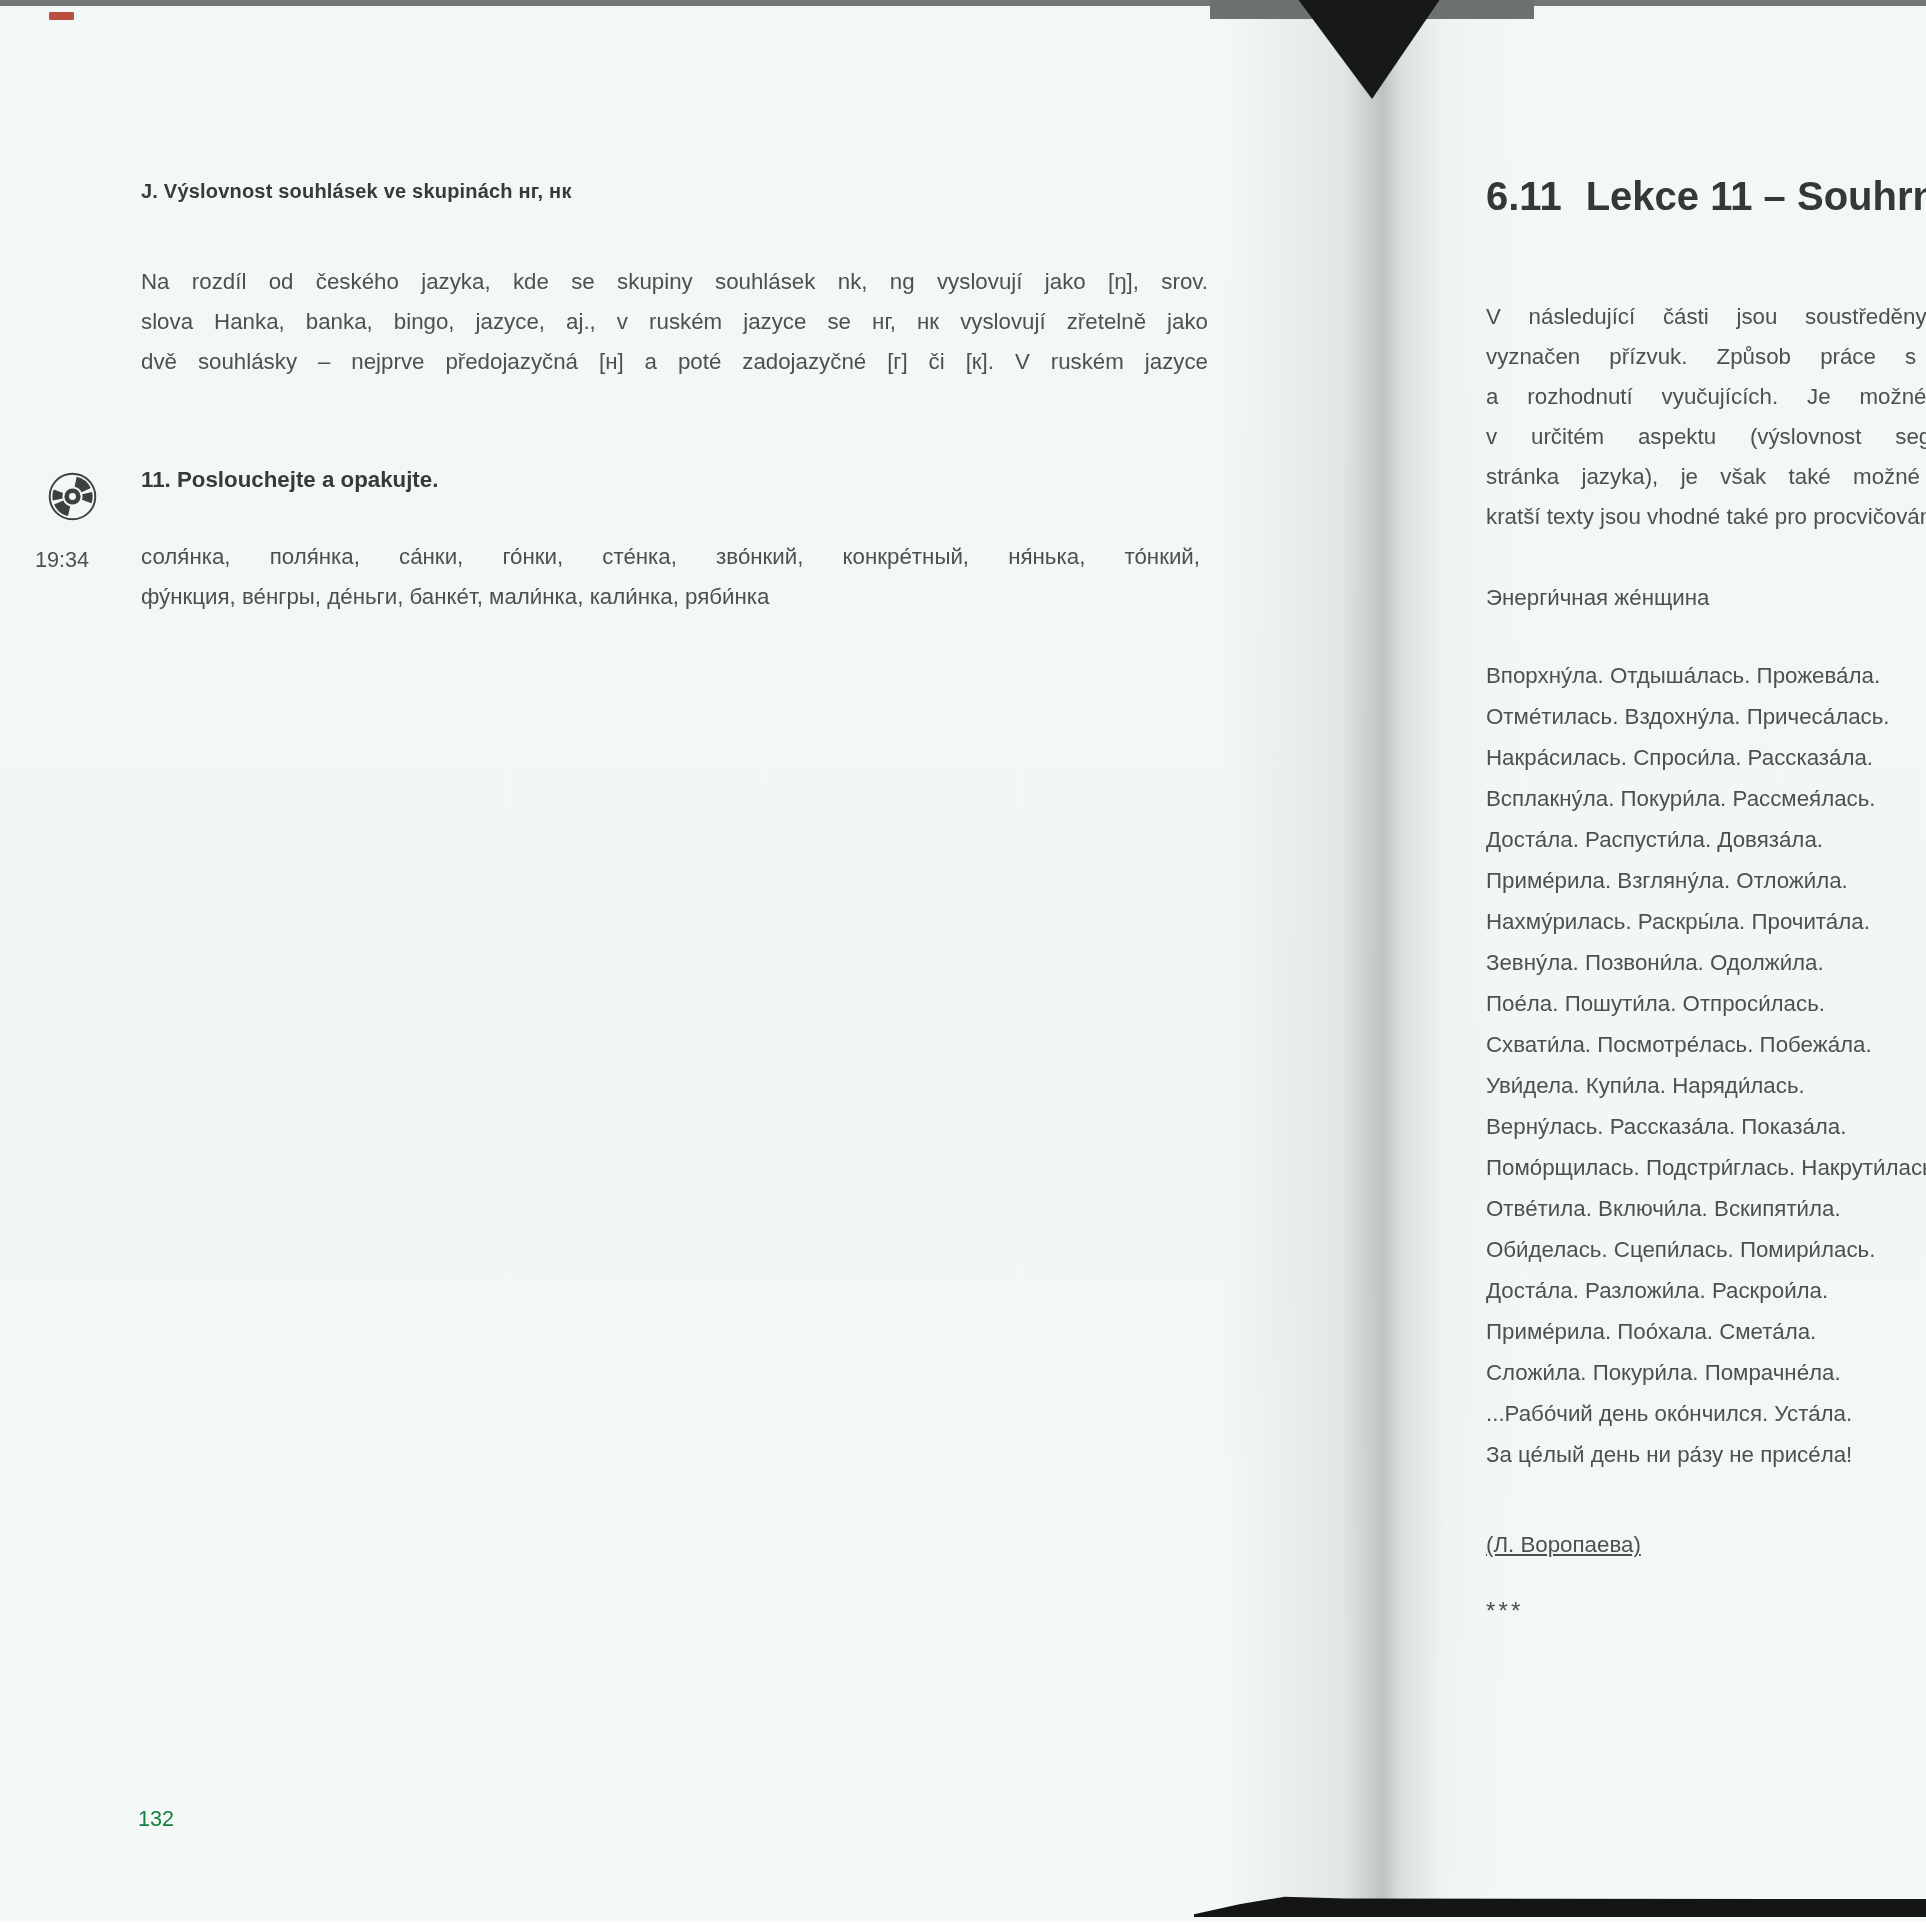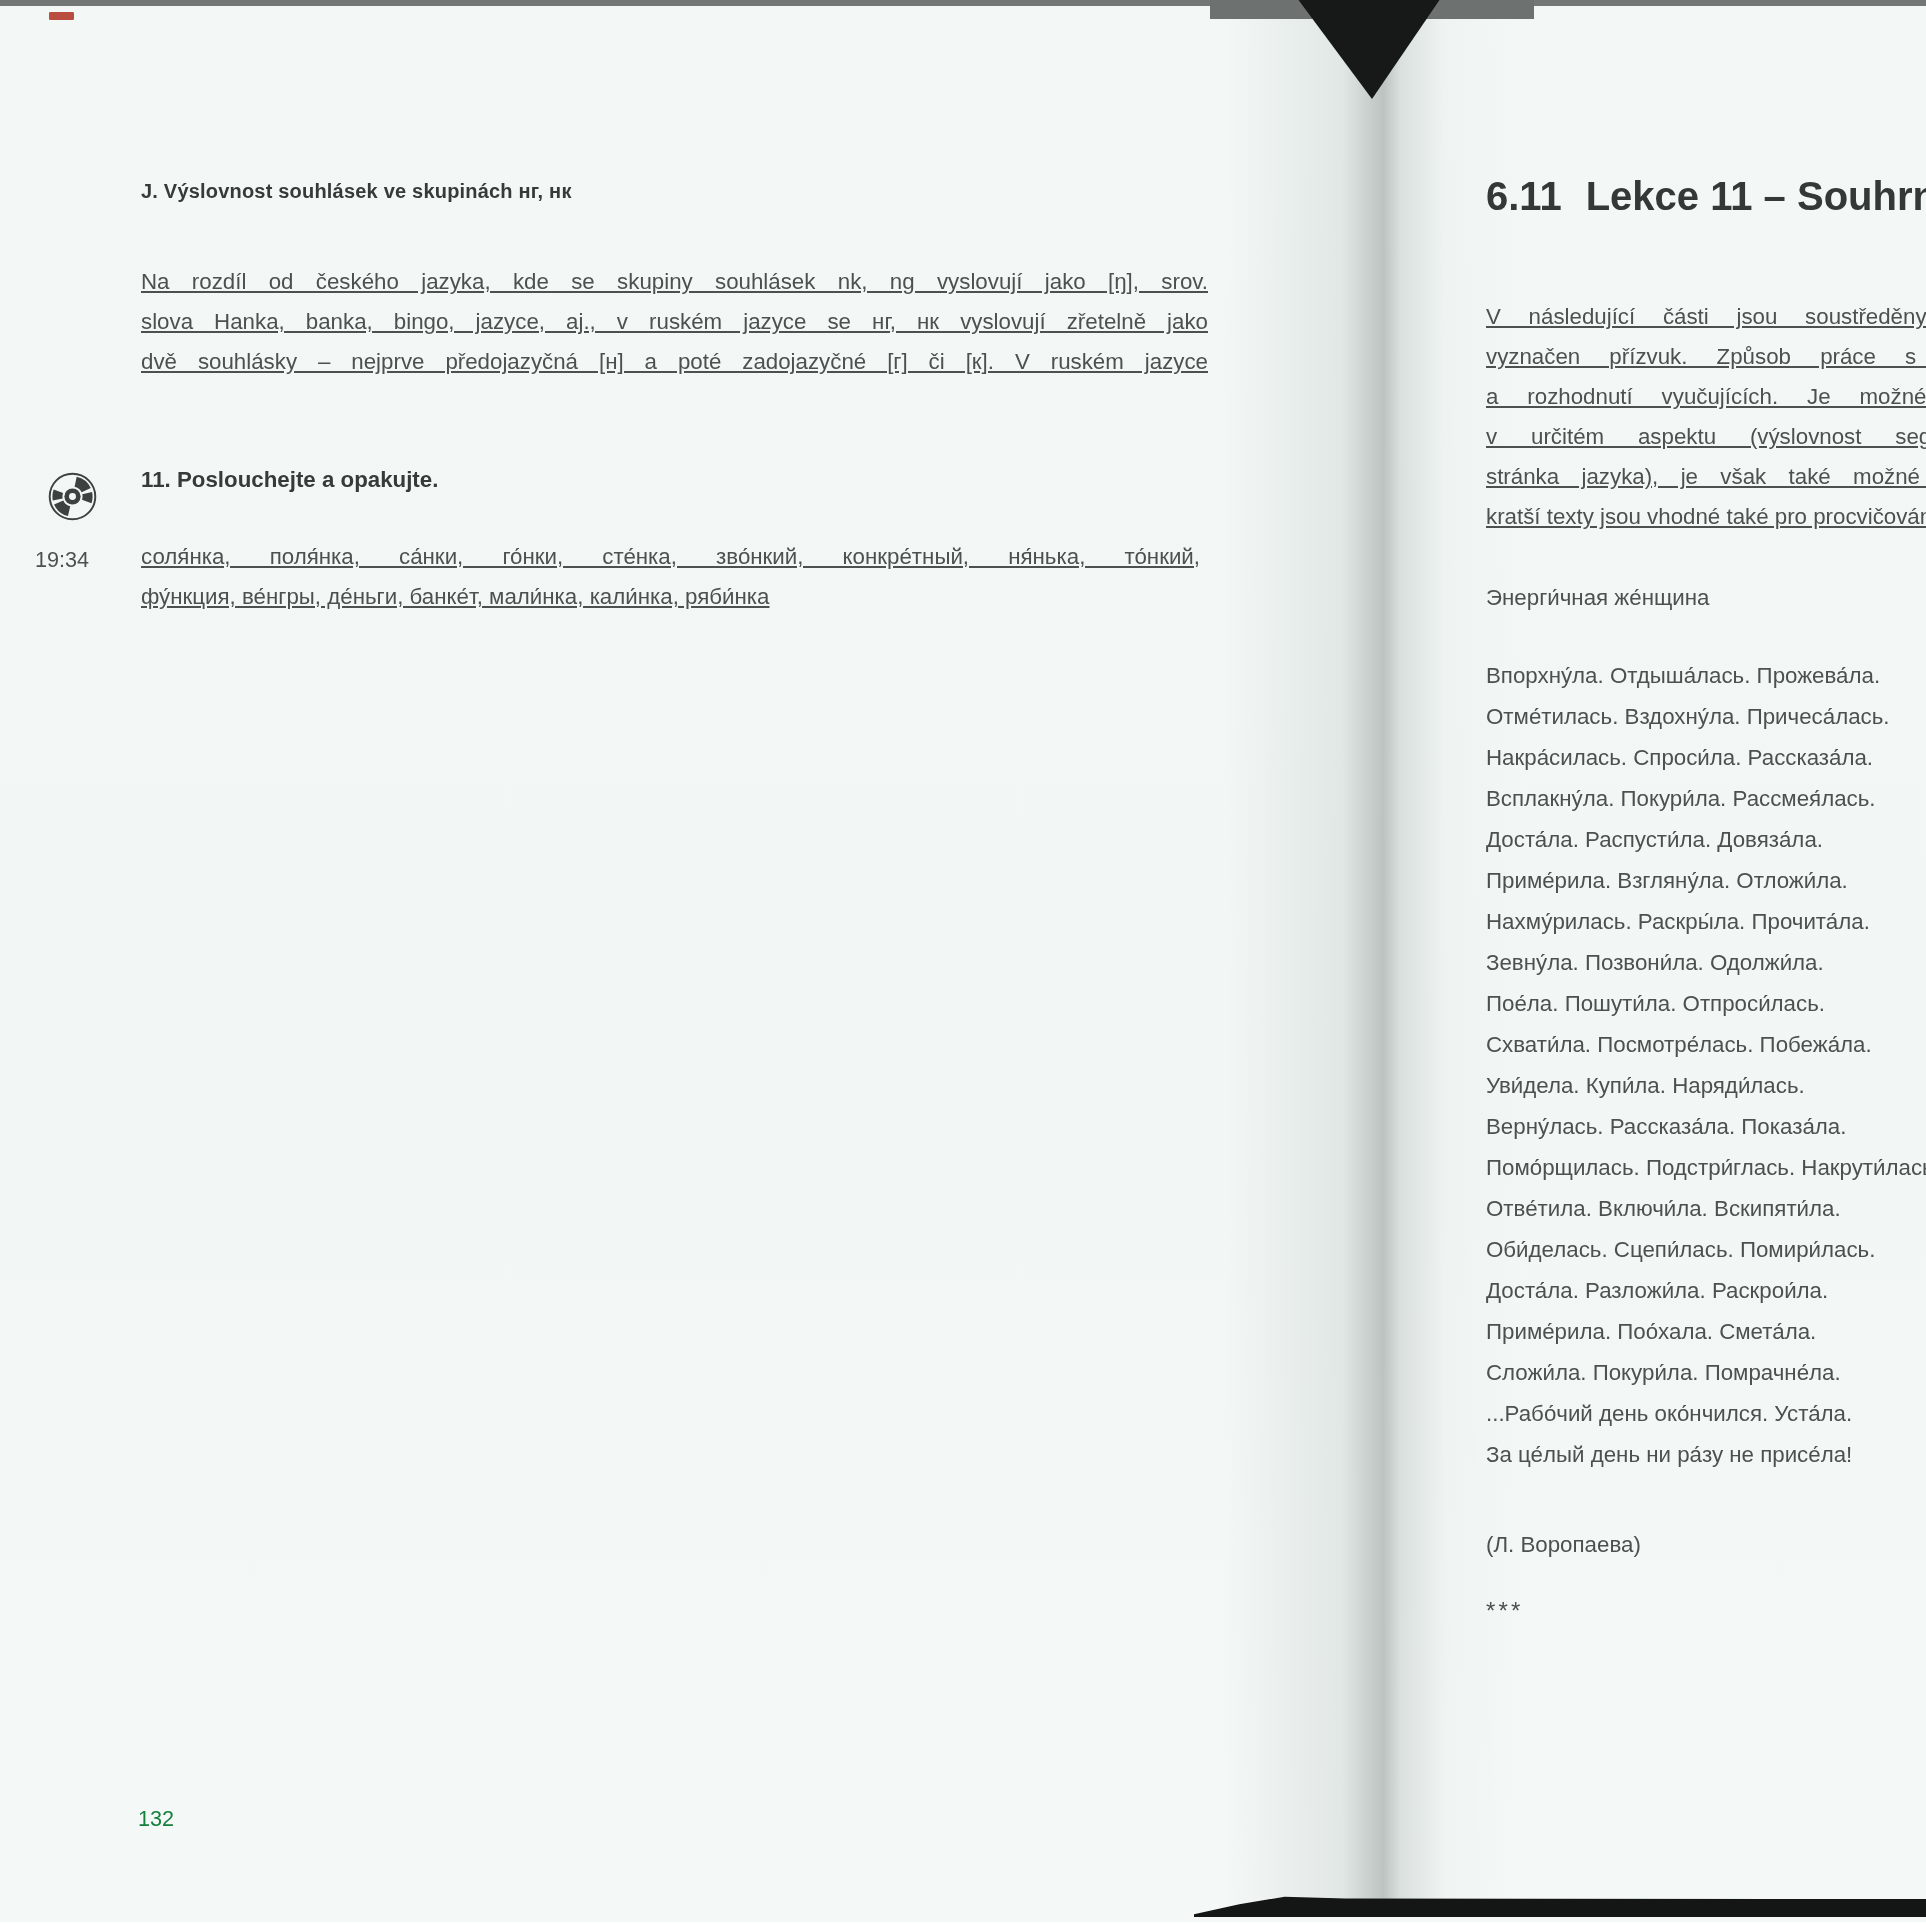--- a/index.html
+++ b/index.html
@@ -39,7 +39,7 @@
   .h-right{font-size:40px;letter-spacing:0;color:#343938;}
   .h-right .gap{display:inline-block;width:24px;}
   .bodytext{font-size:22.3px;line-height:40px;letter-spacing:0;}
-  .jlist .line{text-align:justify;text-align-last:justify;text-decoration:underline;}
+  .jlist .line{text-align:justify;text-align-last:justify;}
   .jlist .line.last{text-align-last:left;}
   .poem .line{font-size:22.3px;line-height:41px;}
   .pagenum{font-size:21.6px;color:#15803d;}

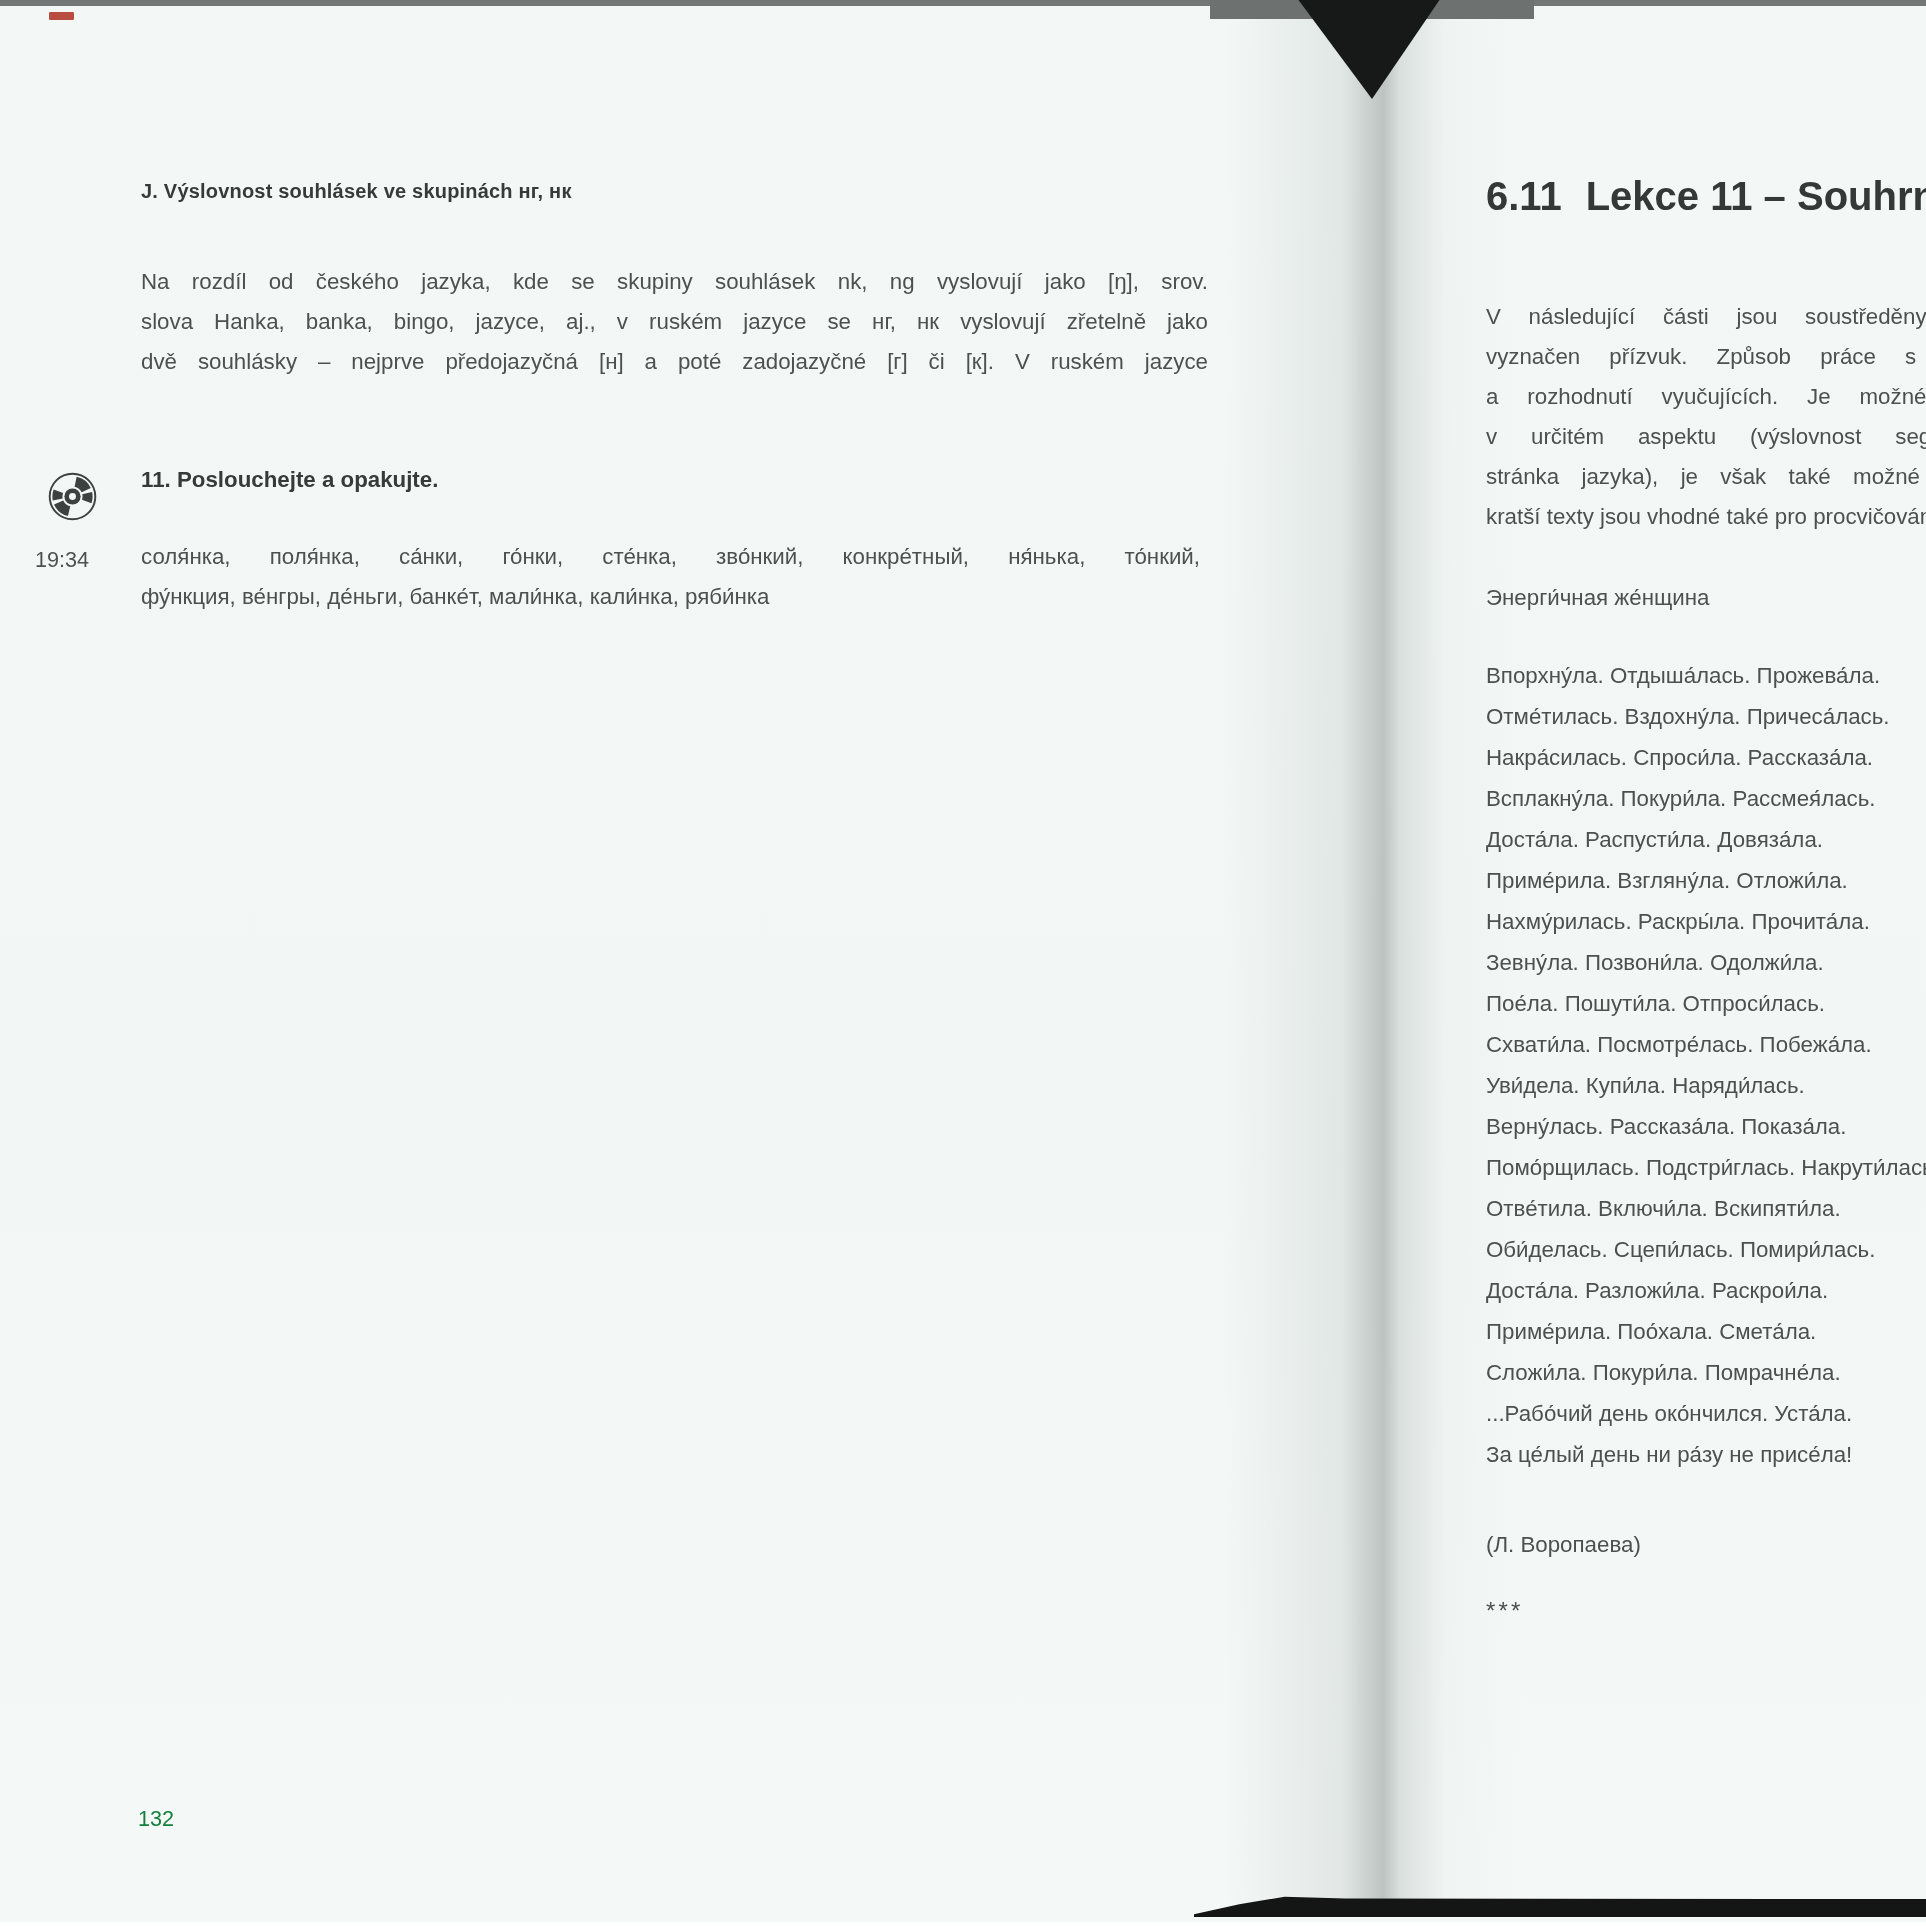--- a/index.html
+++ b/index.html
@@ -131,7 +131,7 @@
         <div class="line last">За це́лый день ни ра́зу не присе́ла!</div>
       </div>
 
-    <div class="abs bodytext ink" style="left:1486px;top:1525px;">(Л. Воропаева)</div>
+    <div class="abs bodytext ink" style="left:1486px;top:1525px;text-decoration:underline;">(Л. Воропаева)</div>
 
     <div class="abs stars" style="left:1486px;top:1597px;">***</div>
 

